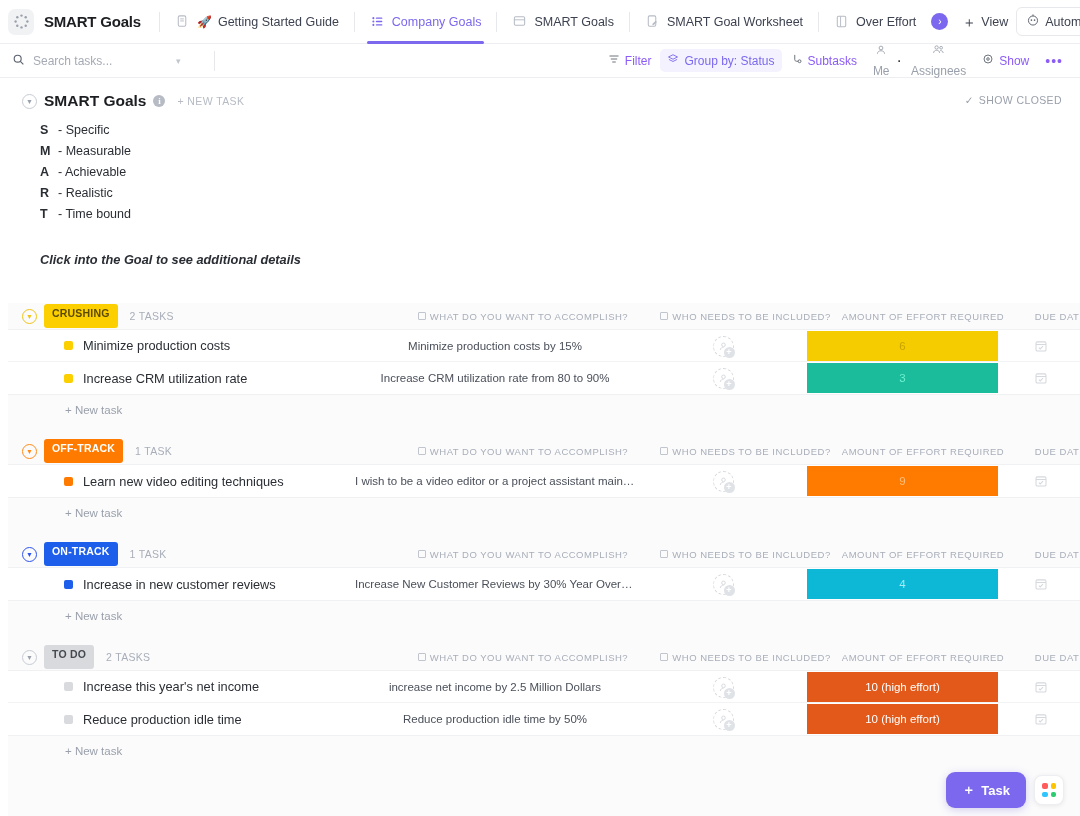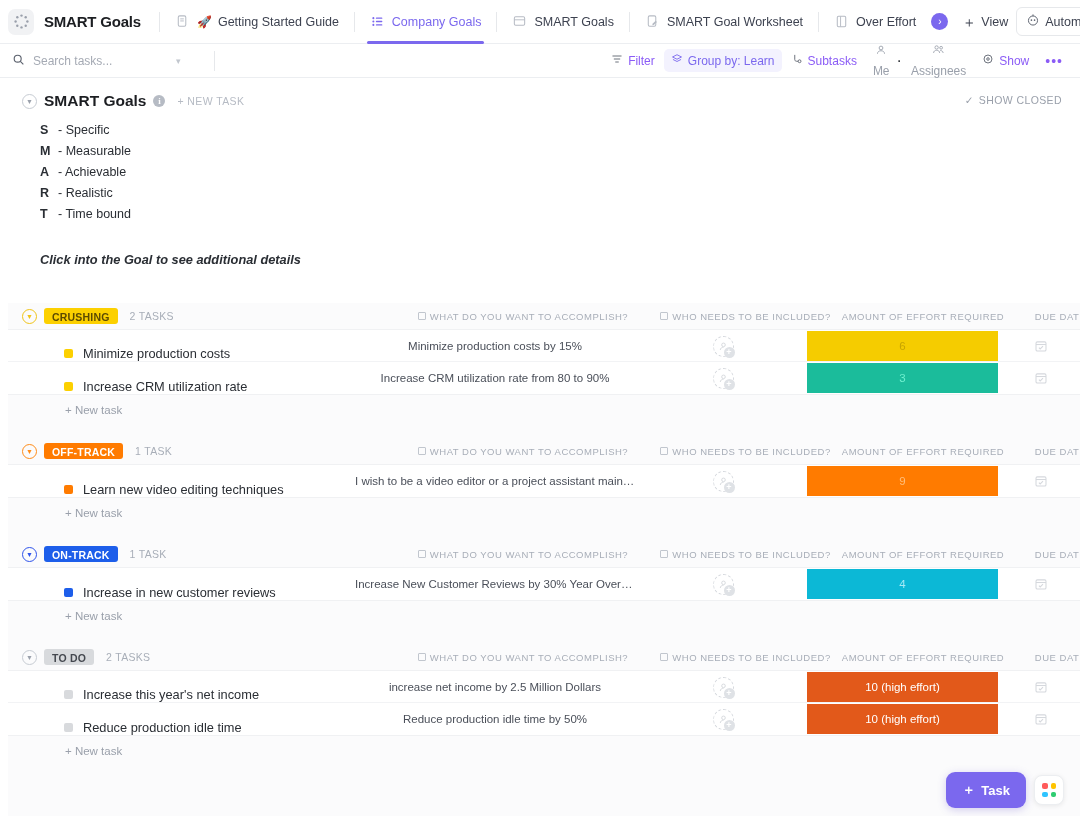--- a/index.html
+++ b/index.html
@@ -419,7 +419,7 @@
           </g>
         </svg>
     </span>
-    <span>Group by: Learn</span>
+    <span>Group by: Status</span>
   </div>
 
   <div class="tool">

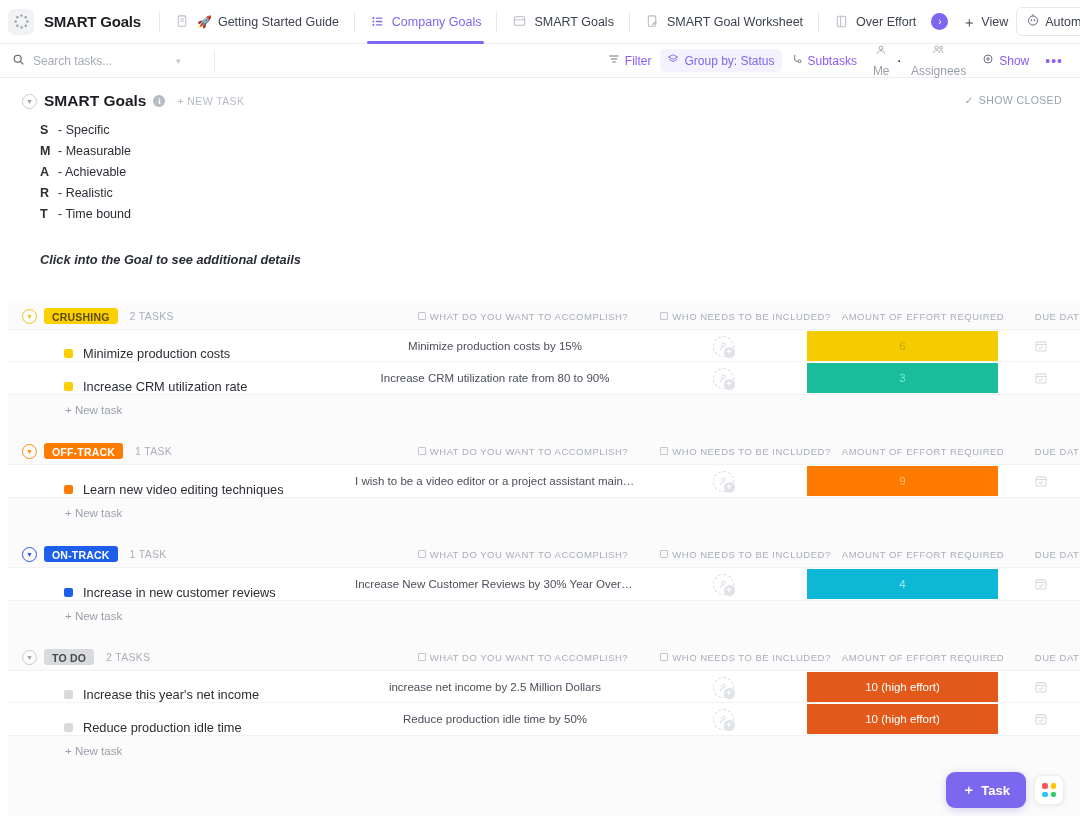--- a/index.html
+++ b/index.html
@@ -168,7 +168,7 @@
   }
   .status-chip {
     font-size: 10.5px; font-weight: bold; color: #fff;
-    padding: 3px 8px 1px 8px; border-radius: 3px;
+    padding: 3px 8px 9px 8px; border-radius: 3px;
     letter-spacing: 0.2px; margin-left: 7px; white-space: nowrap;
     cursor: pointer;
   }

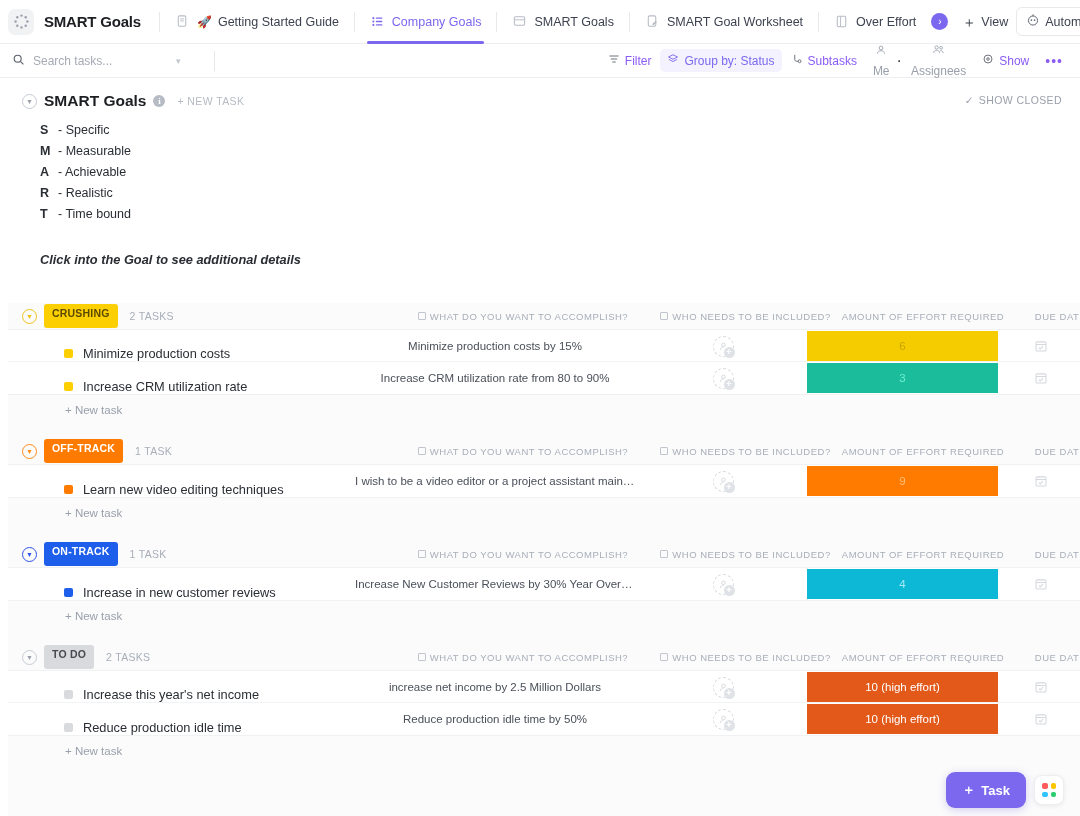--- a/index.html
+++ b/index.html
@@ -204,7 +204,7 @@
     margin-left: 8px;
   }
   .row {
-    height: 32px; display: flex; align-items: flex-end; position: relative;
+    height: 32px; display: flex; align-items: center; position: relative;
     border-bottom: 1px solid #f2f3f5;
   }
   .row:last-child { border-bottom: none; }

